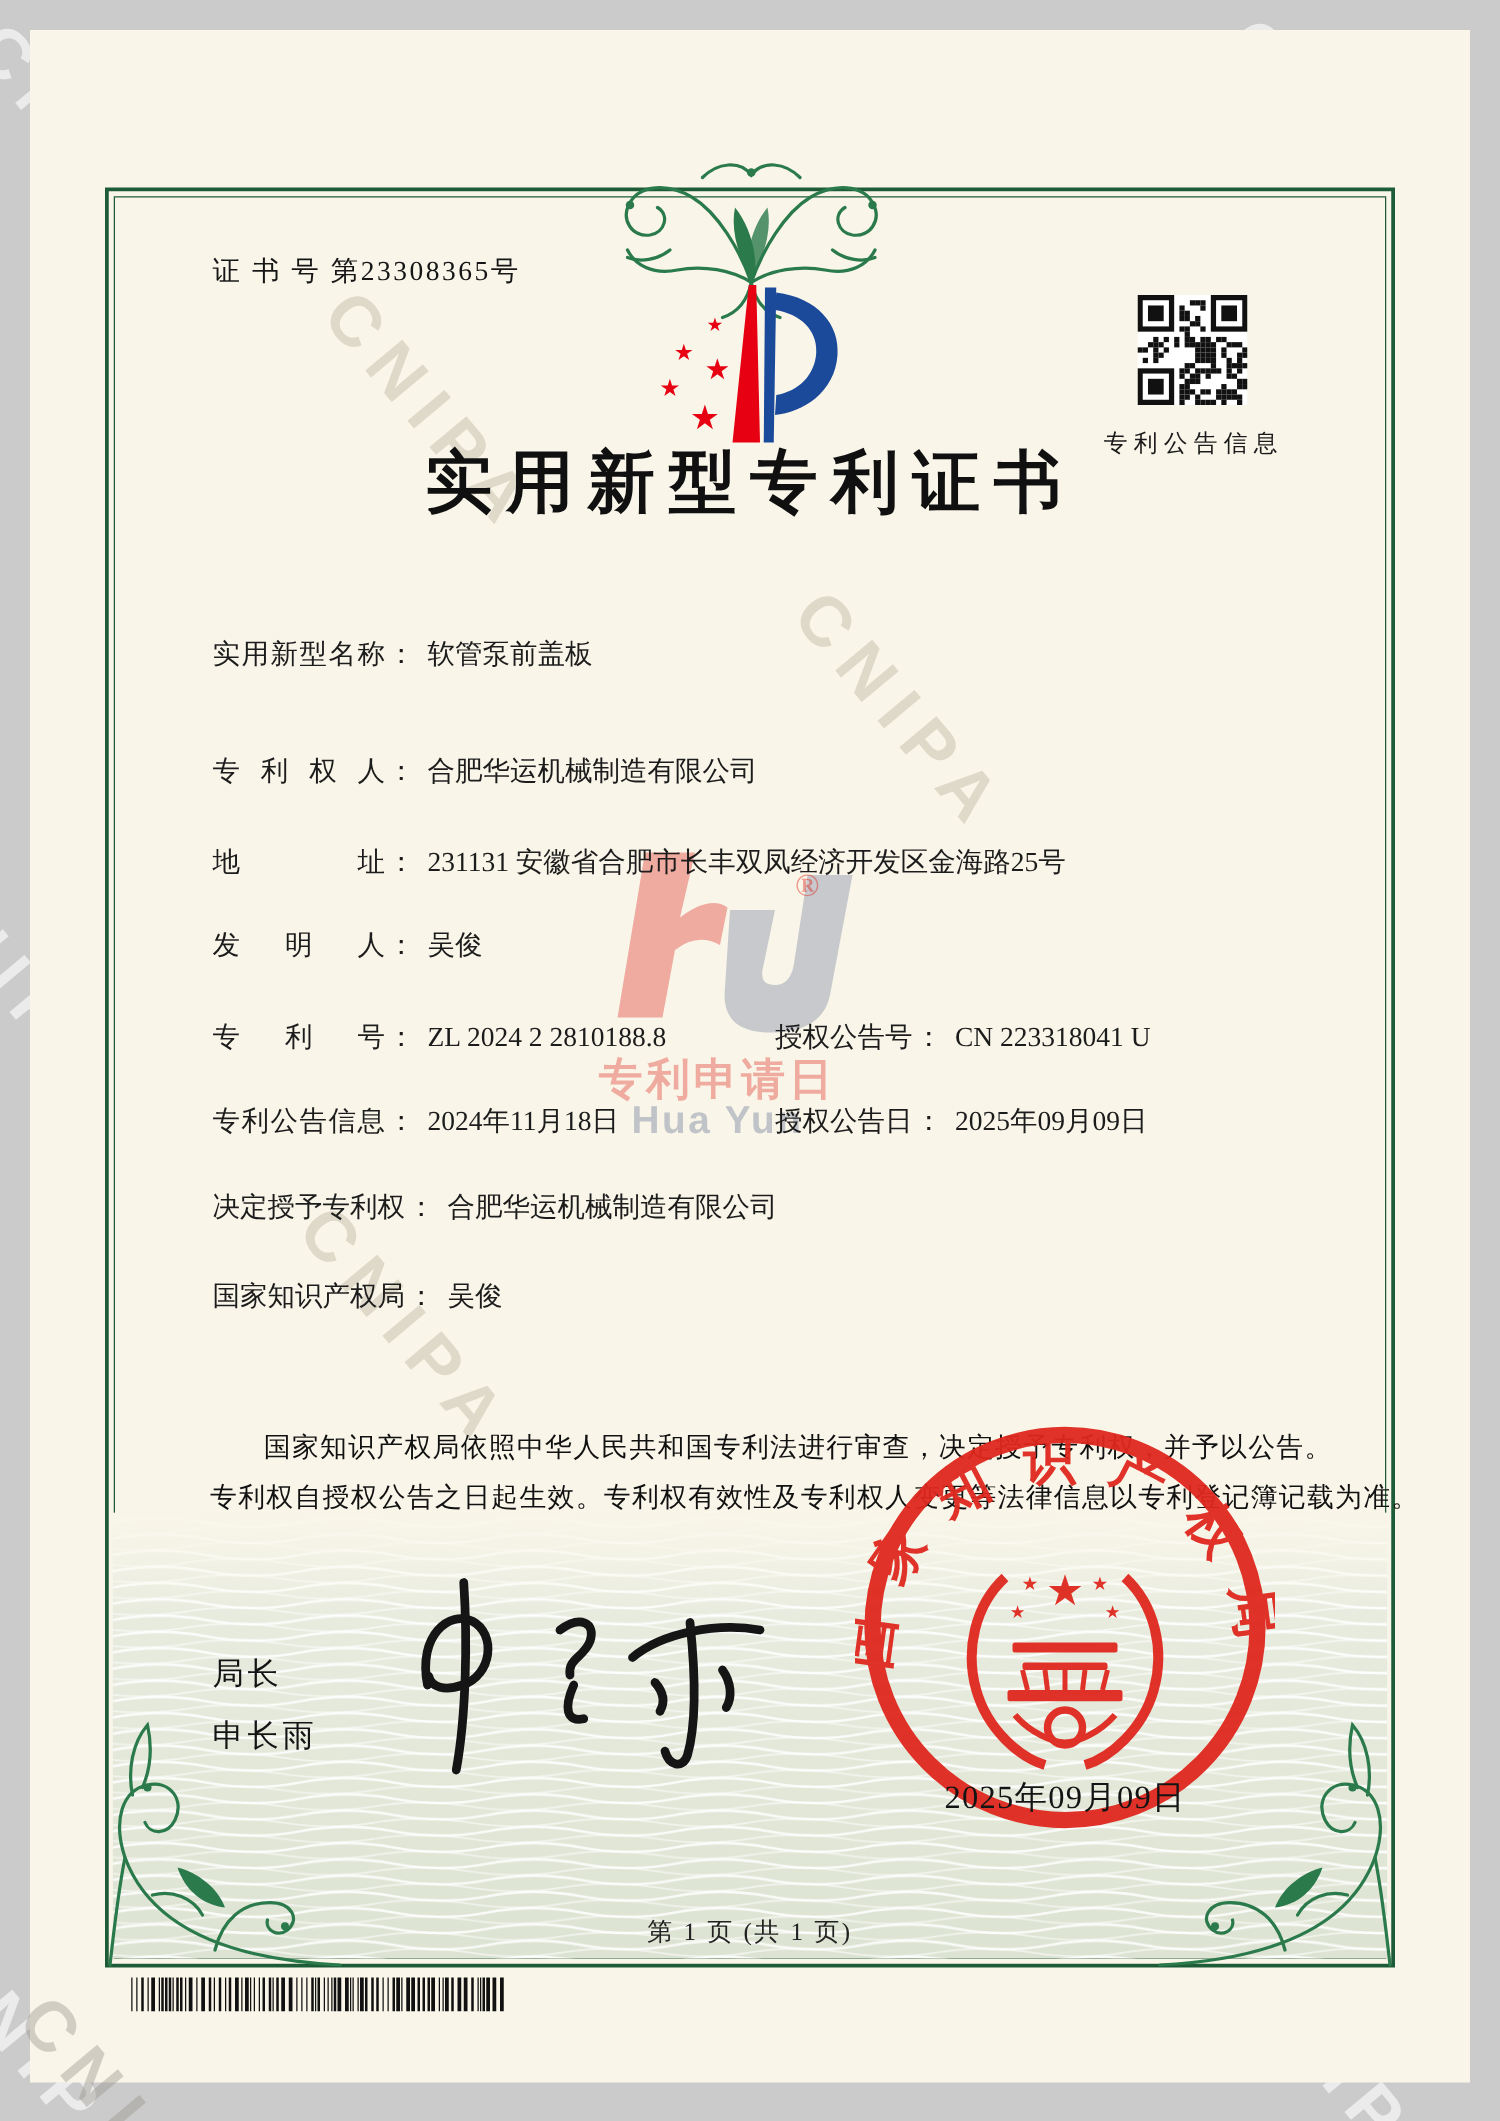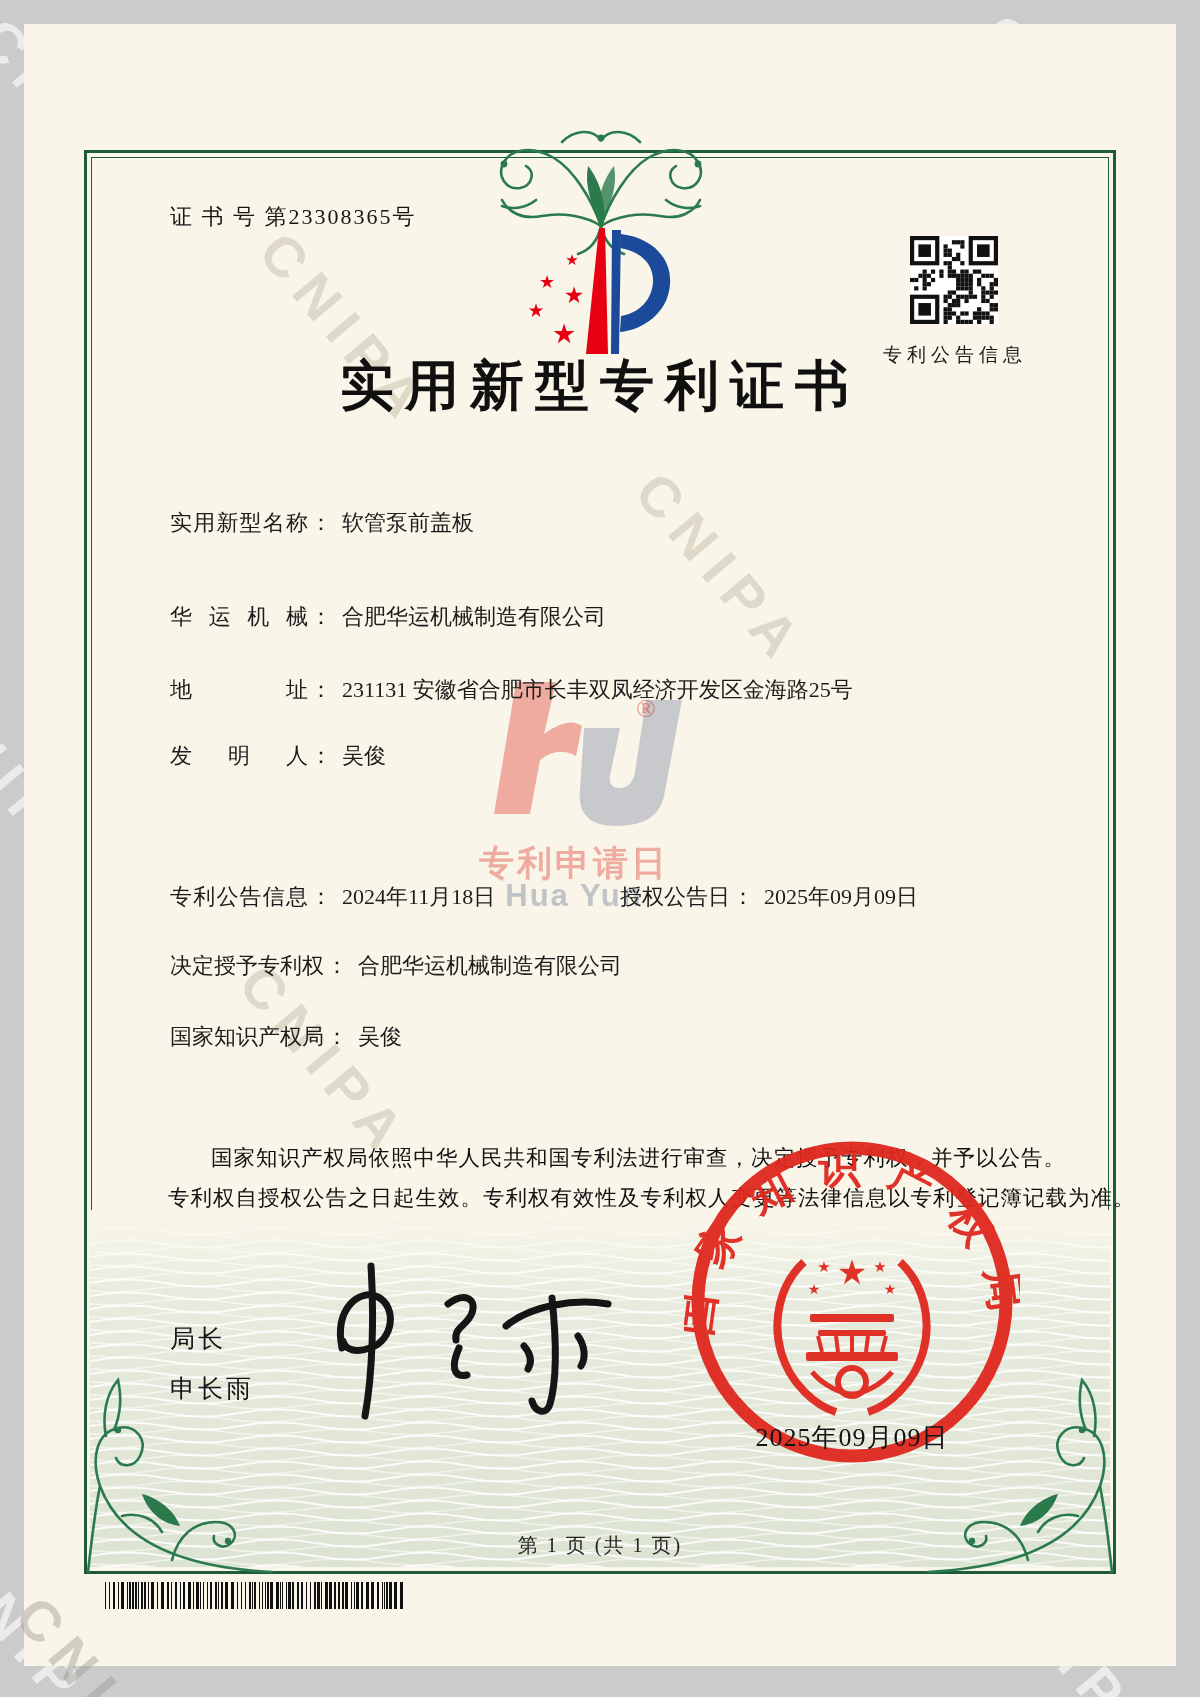--- a/index.html
+++ b/index.html
@@ -326,7 +326,7 @@
     <span class="lbl">实用新型名称</span><span class="cl">：</span><span class="val">软管泵前盖板</span>
   </div>
   <div class="row" style="top:578px;">
-    <span class="lbl">华运机械</span><span class="cl">：</span><span class="val">合肥华运机械制造有限公司</span>
+    <span class="lbl">专利权人</span><span class="cl">：</span><span class="val">合肥华运机械制造有限公司</span>
   </div>
   <div class="row" style="top:651px;">
     <span class="lbl">地址</span><span class="cl">：</span><span class="val">231131 安徽省合肥市长丰双凤经济开发区金海路25号</span>

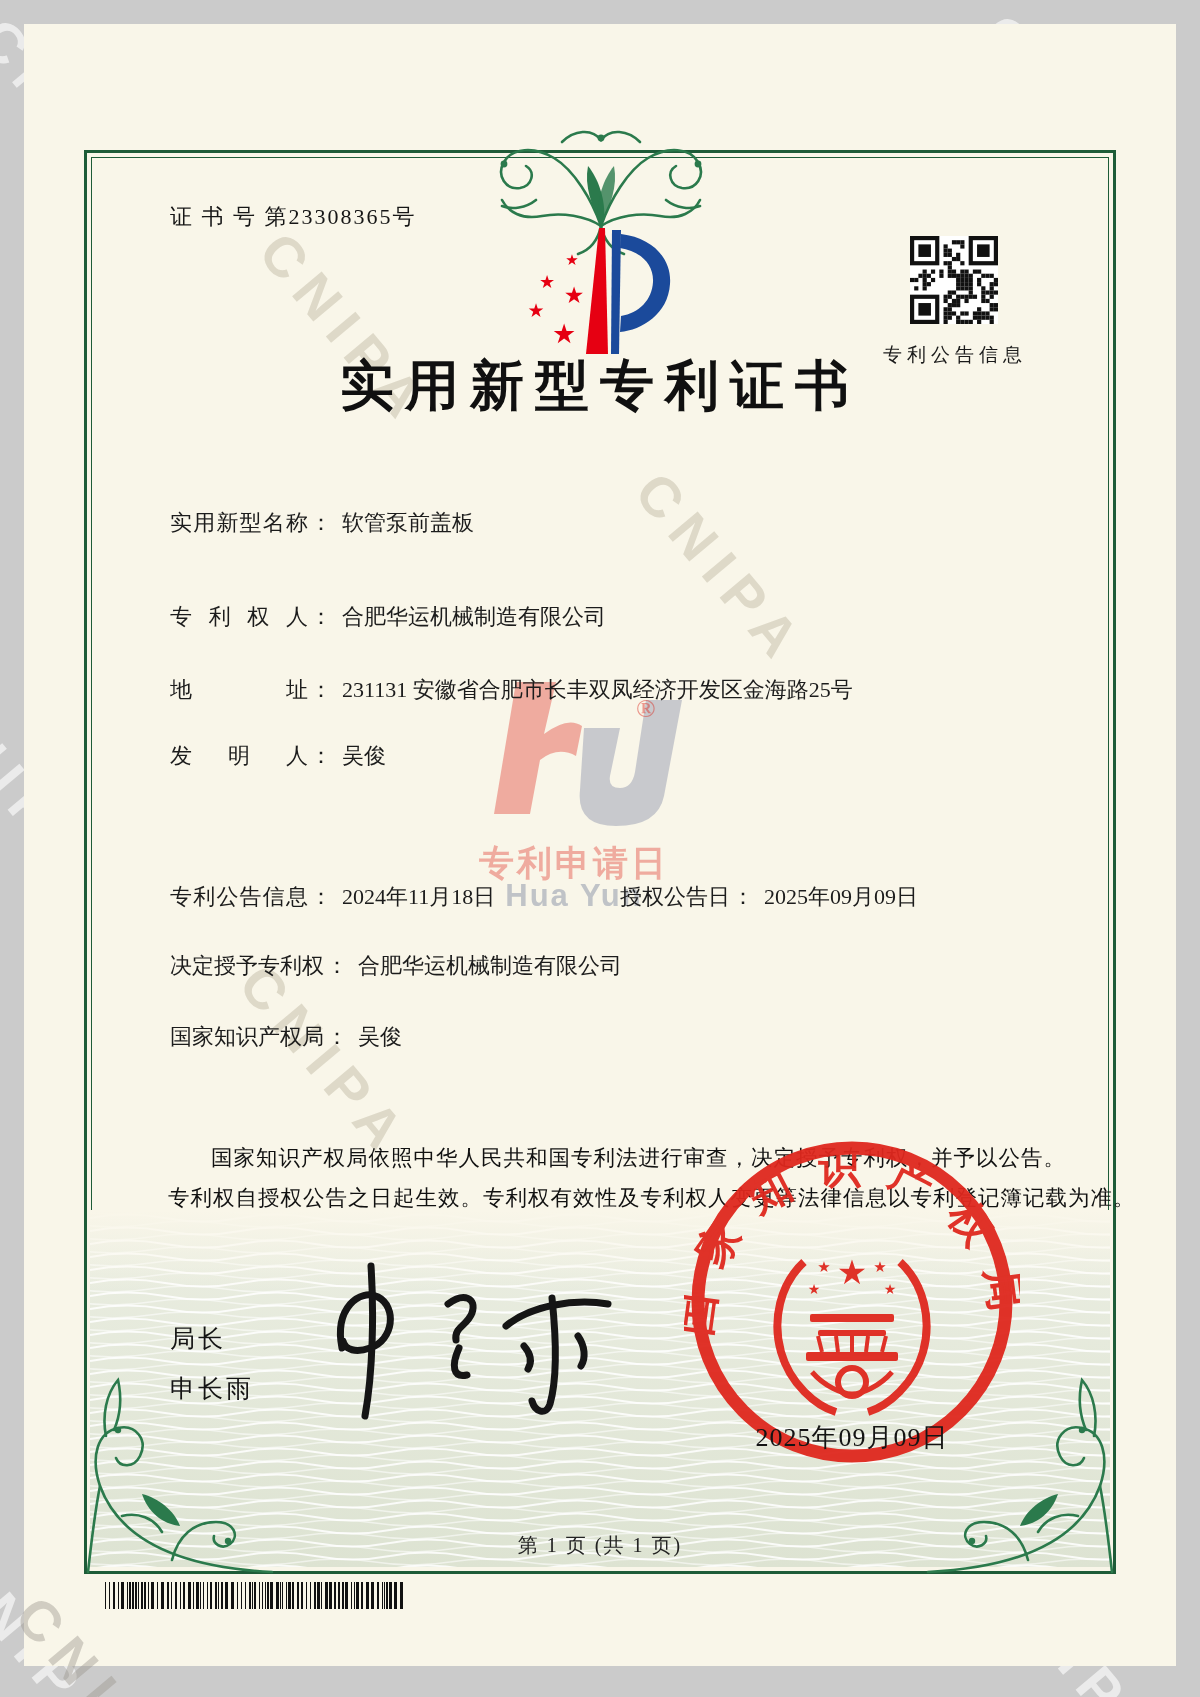--- a/index.html
+++ b/index.html
@@ -334,6 +334,10 @@
   <div class="row" style="top:717px;">
     <span class="lbl">发明人</span><span class="cl">：</span><span class="val">吴俊</span>
   </div>
+  <div class="row" style="top:791px;width:940px;">
+    <span class="lbl">专利号</span><span class="cl">：</span><span class="val">ZL 2024 2 2810188.8</span>
+    <span class="col2"><span>授权公告号</span><span class="cl">：</span><span class="val">CN 223318041 U</span></span>
+  </div>
   <div class="row" style="top:858px;width:940px;">
     <span class="lbl">专利公告信息</span><span class="cl">：</span><span class="val">2024年11月18日</span>
     <span class="col2"><span>授权公告日</span><span class="cl">：</span><span class="val">2025年09月09日</span></span>

